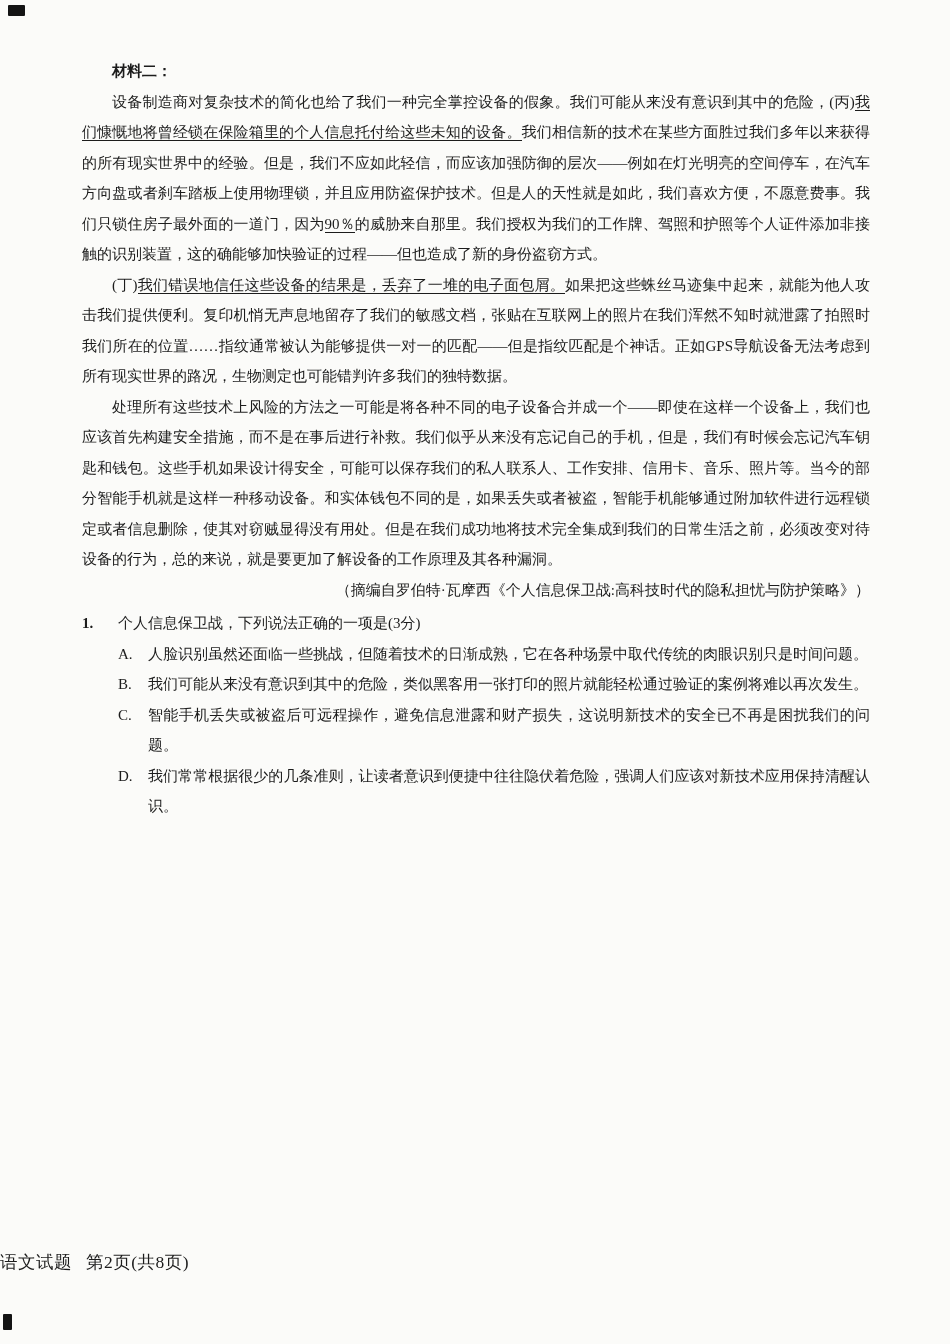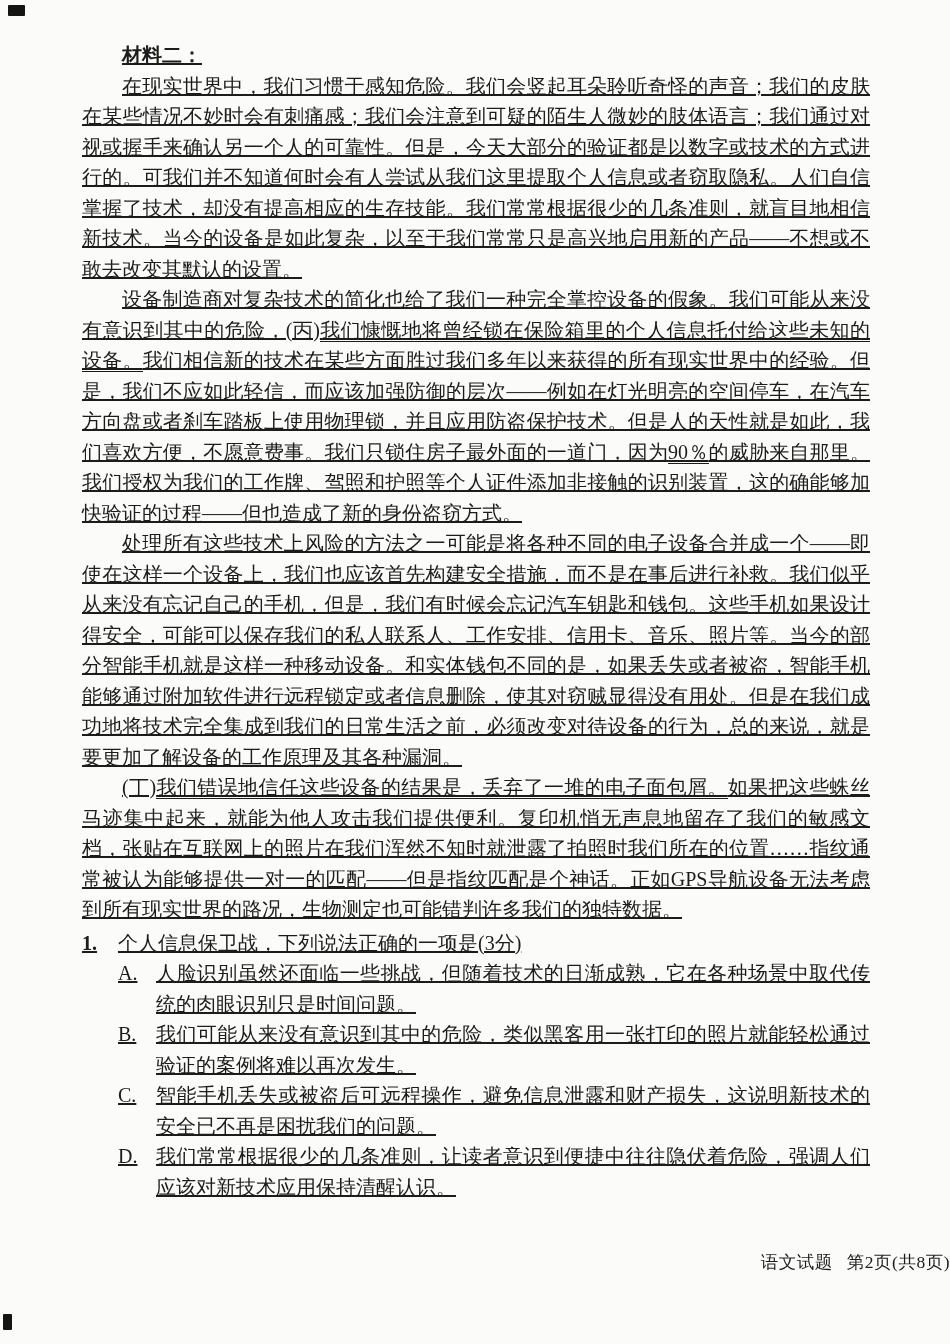--- a/index.html
+++ b/index.html
@@ -20,12 +20,11 @@
   .content {
     position: absolute;
     left: 82px;
-    top: 40px;
+    top: 56px;
     width: 788px;
-    font-size: 20px;
+    font-size: 15px;
     line-height: 30.5px;
     text-align: justify;
-    text-decoration: underline;
   }
   p.para { text-indent: 2em; }
   p.heading { text-indent: 2em; font-weight: 700; }

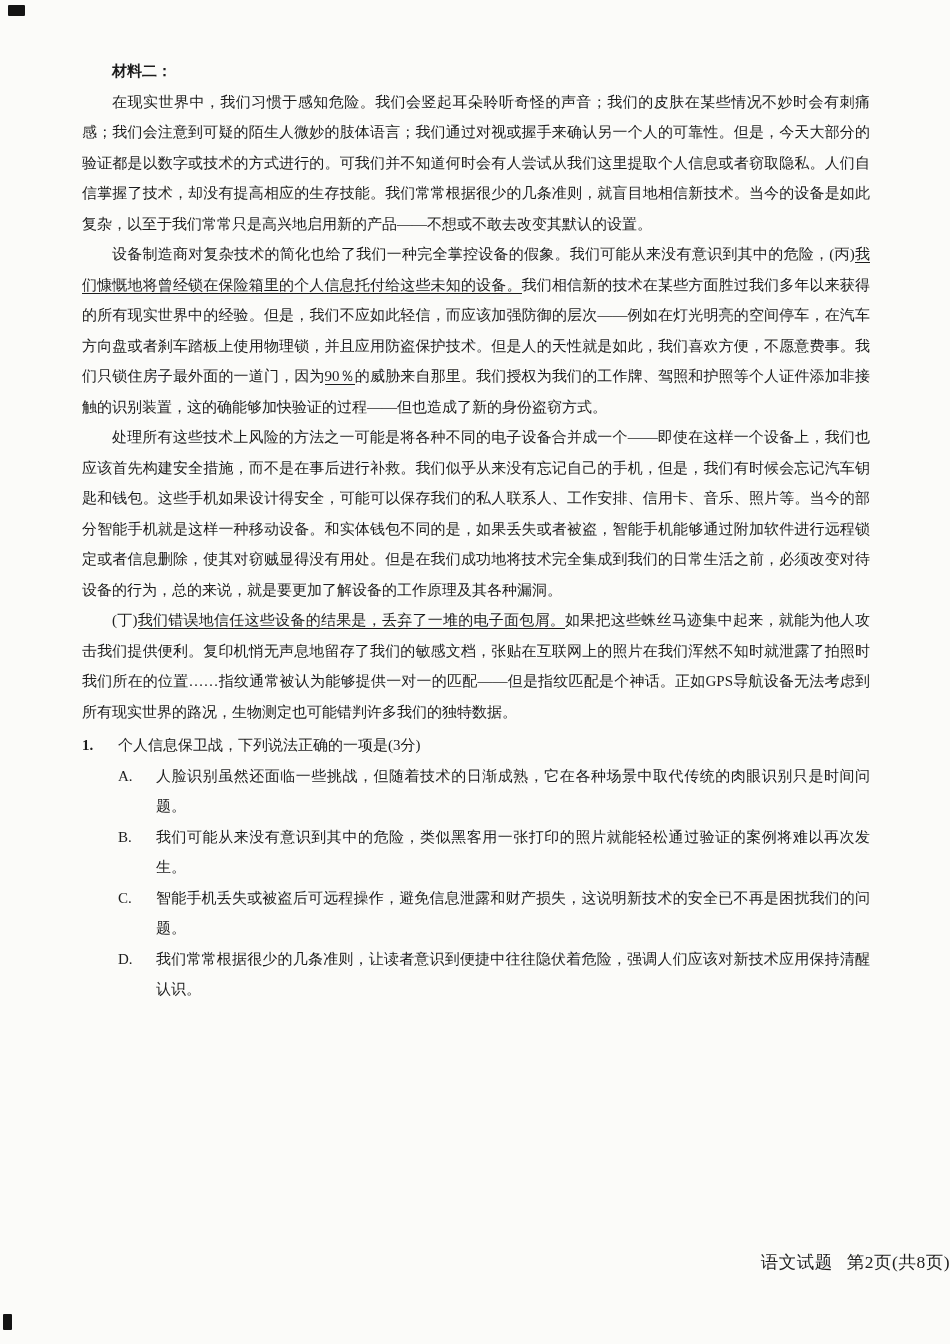--- a/index.html
+++ b/index.html
@@ -59,7 +59,6 @@
     <span>材料二：</span>
   </p>
 
-  <p class="para">在现实世界中，我们习惯于感知危险。我们会竖起耳朵聆听奇怪的声音；我们的皮肤在某些情况不妙时会有刺痛感；我们会注意到可疑的陌生人微妙的肢体语言；我们通过对视或握手来确认另一个人的可靠性。但是，今天大部分的验证都是以数字或技术的方式进行的。可我们并不知道何时会有人尝试从我们这里提取个人信息或者窃取隐私。人们自信掌握了技术，却没有提高相应的生存技能。我们常常根据很少的几条准则，就盲目地相信新技术。当今的设备是如此复杂，以至于我们常常只是高兴地启用新的产品——不想或不敢去改变其默认的设置。</p>
 
   <p class="para"><span>设备制造商对复杂技术的简化也给了我们一种完全掌控设备的假象。我们可能从来没有意识到其中的危险，(丙)</span><span class="u">我们慷慨地将曾经锁在保险箱里的个人信息托付给这些未知的设备。</span><span>我们相信新的技术在某些方面胜过我们多年以来获得的所有现实世界中的经验。但是，我们不应如此轻信，而应该加强防御的层次——例如在灯光明亮的空间停车，在汽车方向盘或者刹车踏板上使用物理锁，并且应用防盗保护技术。但是人的天性就是如此，我们喜欢方便，不愿意费事。我们只锁住房子最外面的一道门，因为</span><span class="u">90％</span><span>的威胁来自那里。我们授权为我们的工作牌、驾照和护照等个人证件添加非接触的识别装置，这的确能够加快验证的过程——但也造成了新的身份盗窃方式。</span></p>
 

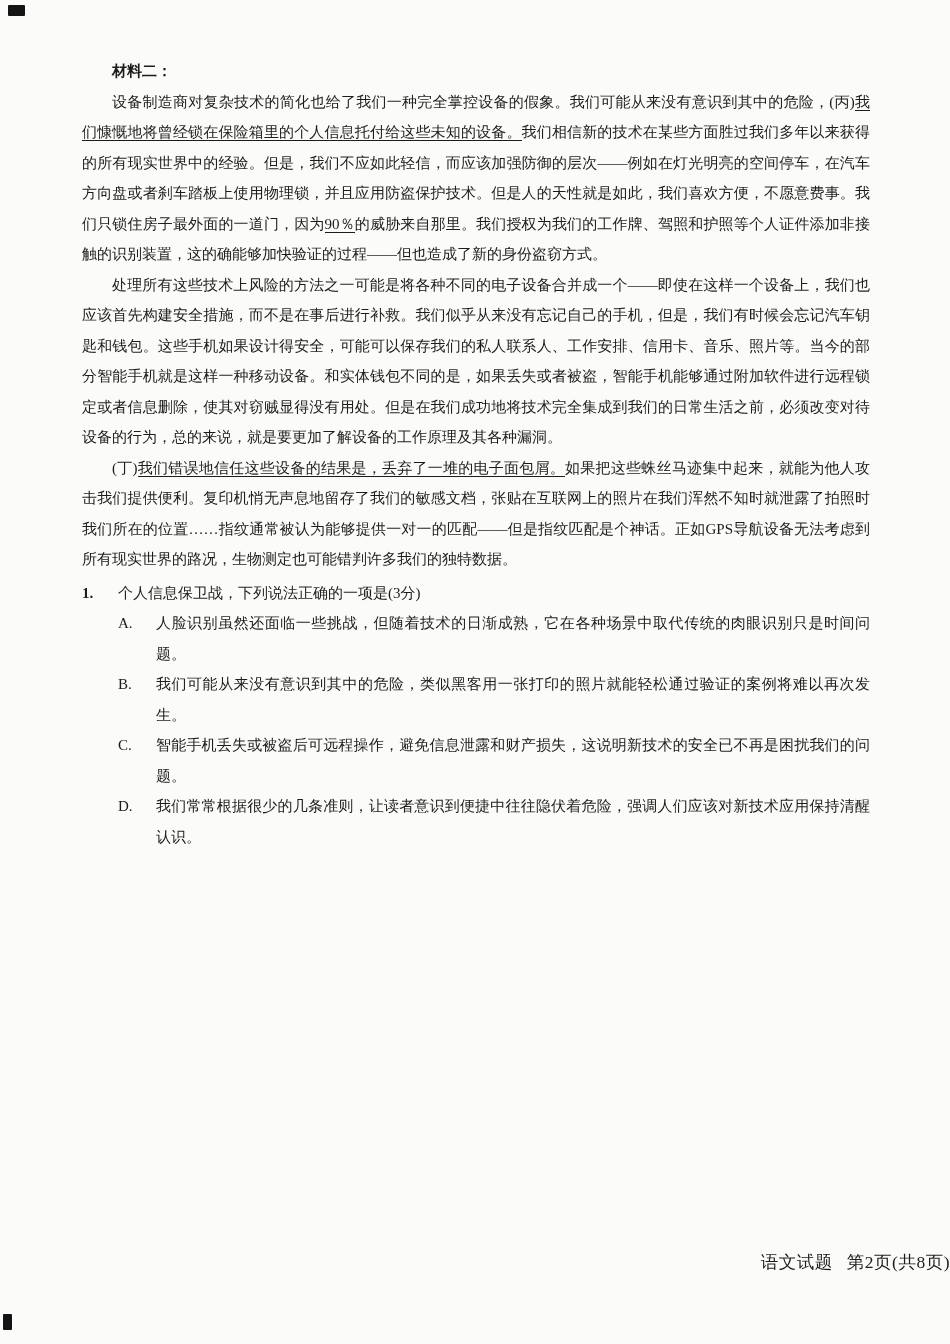--- a/index.html
+++ b/index.html
@@ -62,9 +62,9 @@
 
   <p class="para"><span>设备制造商对复杂技术的简化也给了我们一种完全掌控设备的假象。我们可能从来没有意识到其中的危险，(丙)</span><span class="u">我们慷慨地将曾经锁在保险箱里的个人信息托付给这些未知的设备。</span><span>我们相信新的技术在某些方面胜过我们多年以来获得的所有现实世界中的经验。但是，我们不应如此轻信，而应该加强防御的层次——例如在灯光明亮的空间停车，在汽车方向盘或者刹车踏板上使用物理锁，并且应用防盗保护技术。但是人的天性就是如此，我们喜欢方便，不愿意费事。我们只锁住房子最外面的一道门，因为</span><span class="u">90％</span><span>的威胁来自那里。我们授权为我们的工作牌、驾照和护照等个人证件添加非接触的识别装置，这的确能够加快验证的过程——但也造成了新的身份盗窃方式。</span></p>
 
+  <p class="para"><span>(丁)</span><span class="u">我们错误地信任这些设备的结果是，丢弃了一堆的电子面包屑。</span><span>如果把这些蛛丝马迹集中起来，就能为他人攻击我们提供便利。复印机悄无声息地留存了我们的敏感文档，张贴在互联网上的照片在我们浑然不知时就泄露了拍照时我们所在的位置……指纹通常被认为能够提供一对一的匹配——但是指纹匹配是个神话。正如GPS导航设备无法考虑到所有现实世界的路况，生物测定也可能错判许多我们的独特数据。</span></p>
+
   <p class="para">处理所有这些技术上风险的方法之一可能是将各种不同的电子设备合并成一个——即使在这样一个设备上，我们也应该首先构建安全措施，而不是在事后进行补救。我们似乎从来没有忘记自己的手机，但是，我们有时候会忘记汽车钥匙和钱包。这些手机如果设计得安全，可能可以保存我们的私人联系人、工作安排、信用卡、音乐、照片等。当今的部分智能手机就是这样一种移动设备。和实体钱包不同的是，如果丢失或者被盗，智能手机能够通过附加软件进行远程锁定或者信息删除，使其对窃贼显得没有用处。但是在我们成功地将技术完全集成到我们的日常生活之前，必须改变对待设备的行为，总的来说，就是要更加了解设备的工作原理及其各种漏洞。</p>
-
-  <p class="para"><span>(丁)</span><span class="u">我们错误地信任这些设备的结果是，丢弃了一堆的电子面包屑。</span><span>如果把这些蛛丝马迹集中起来，就能为他人攻击我们提供便利。复印机悄无声息地留存了我们的敏感文档，张贴在互联网上的照片在我们浑然不知时就泄露了拍照时我们所在的位置……指纹通常被认为能够提供一对一的匹配——但是指纹匹配是个神话。正如GPS导航设备无法考虑到所有现实世界的路况，生物测定也可能错判许多我们的独特数据。</span></p>
 
 
   <div class="q-row">

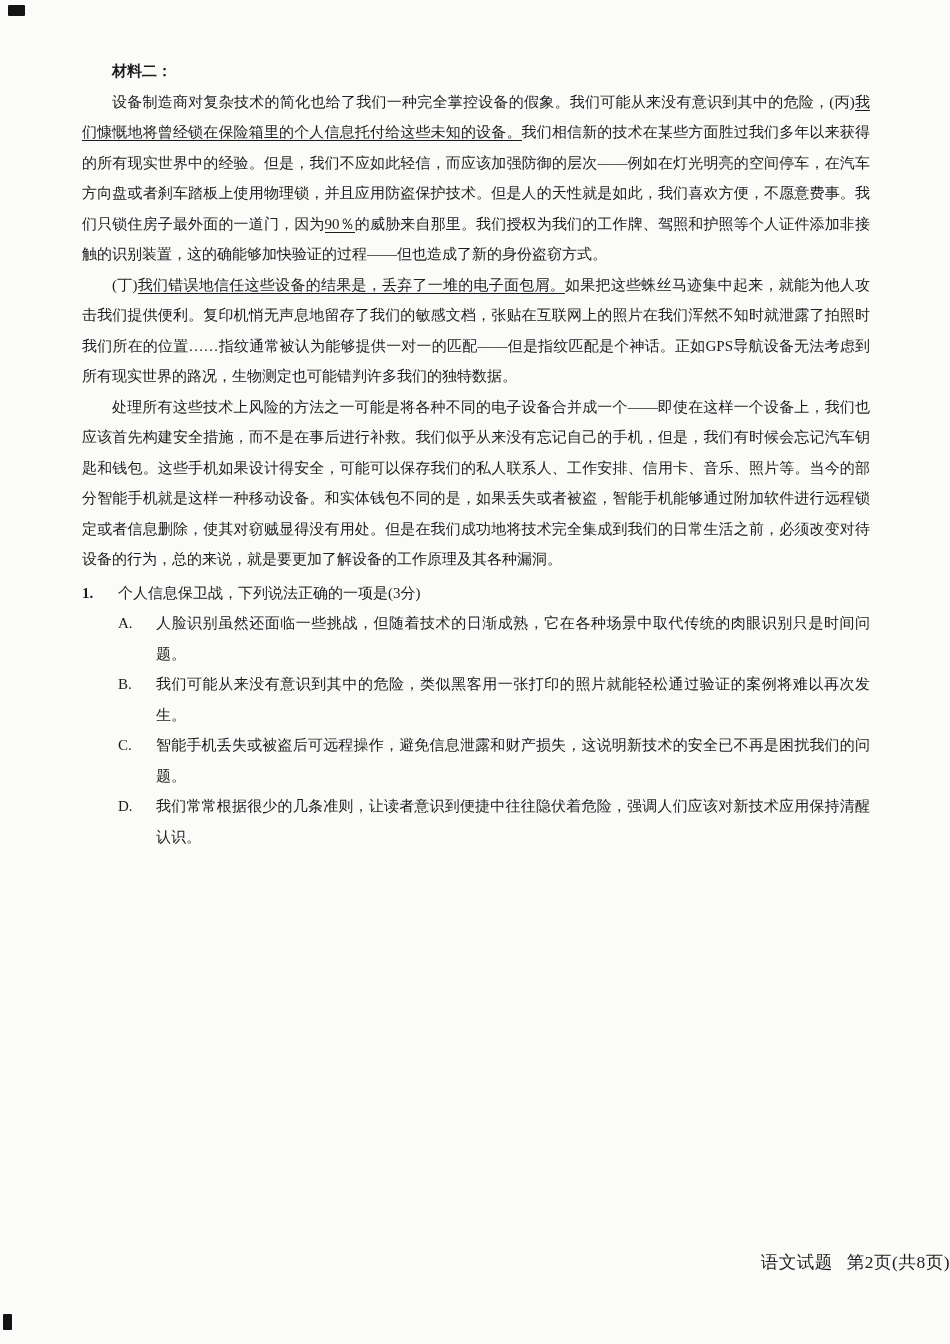--- a/index.html
+++ b/index.html
@@ -66,6 +66,7 @@
 
   <p class="para">处理所有这些技术上风险的方法之一可能是将各种不同的电子设备合并成一个——即使在这样一个设备上，我们也应该首先构建安全措施，而不是在事后进行补救。我们似乎从来没有忘记自己的手机，但是，我们有时候会忘记汽车钥匙和钱包。这些手机如果设计得安全，可能可以保存我们的私人联系人、工作安排、信用卡、音乐、照片等。当今的部分智能手机就是这样一种移动设备。和实体钱包不同的是，如果丢失或者被盗，智能手机能够通过附加软件进行远程锁定或者信息删除，使其对窃贼显得没有用处。但是在我们成功地将技术完全集成到我们的日常生活之前，必须改变对待设备的行为，总的来说，就是要更加了解设备的工作原理及其各种漏洞。</p>
 
+  <p class="attribution">（摘编自罗伯特·瓦摩西《个人信息保卫战:高科技时代的隐私担忧与防护策略》）</p>
 
   <div class="q-row">
     <span class="q-num">1.</span>

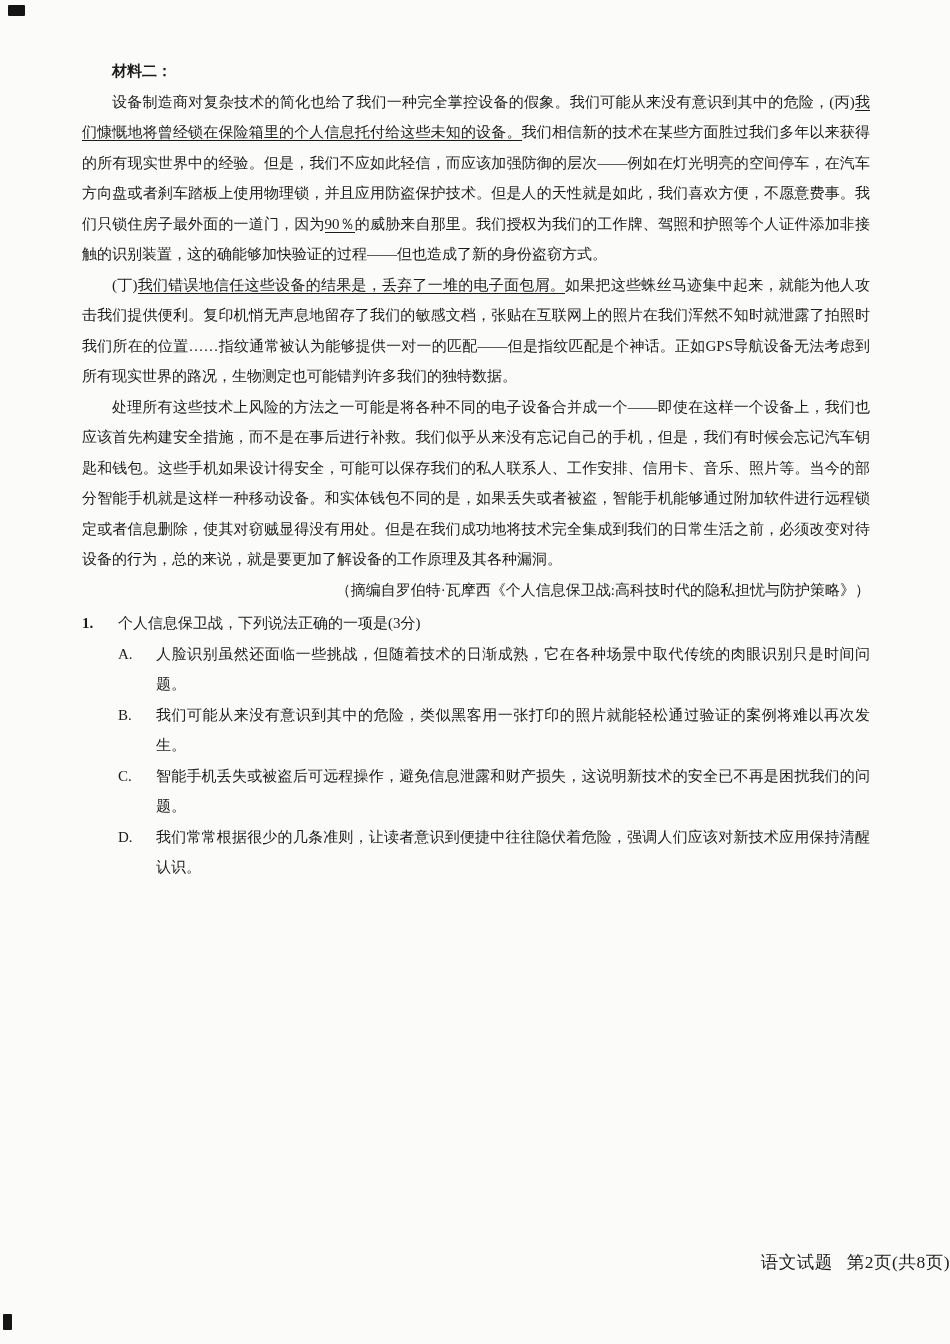--- a/index.html
+++ b/index.html
@@ -35,7 +35,7 @@
   .q-stem { flex: 1; }
   .option { display: flex; padding-left: 36px; }
   .opt-label { flex: 0 0 30px; }
-  .opt-text { flex: 1; text-align: justify; margin-left: 8px; }
+  .opt-text { flex: 1; text-align: justify; }
   .footer {
     position: absolute;
     left: 0;

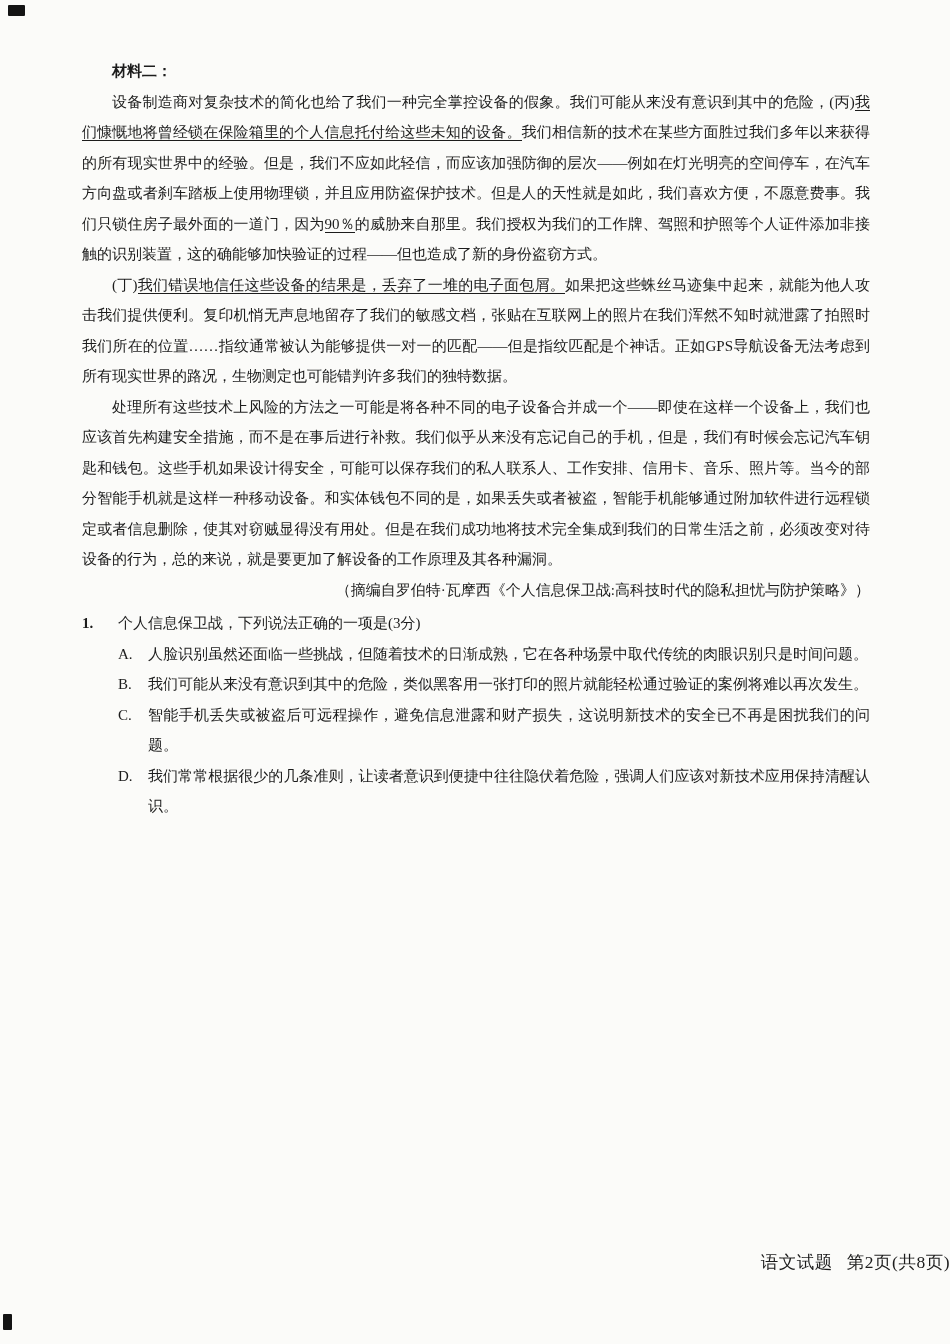--- a/index.html
+++ b/index.html
@@ -41,7 +41,7 @@
     left: 0;
     right: 0;
     bottom: 70px;
-    text-align: right;
+    text-align: left;
     font-size: 17.5px;
     letter-spacing: 0.5px;
   }

